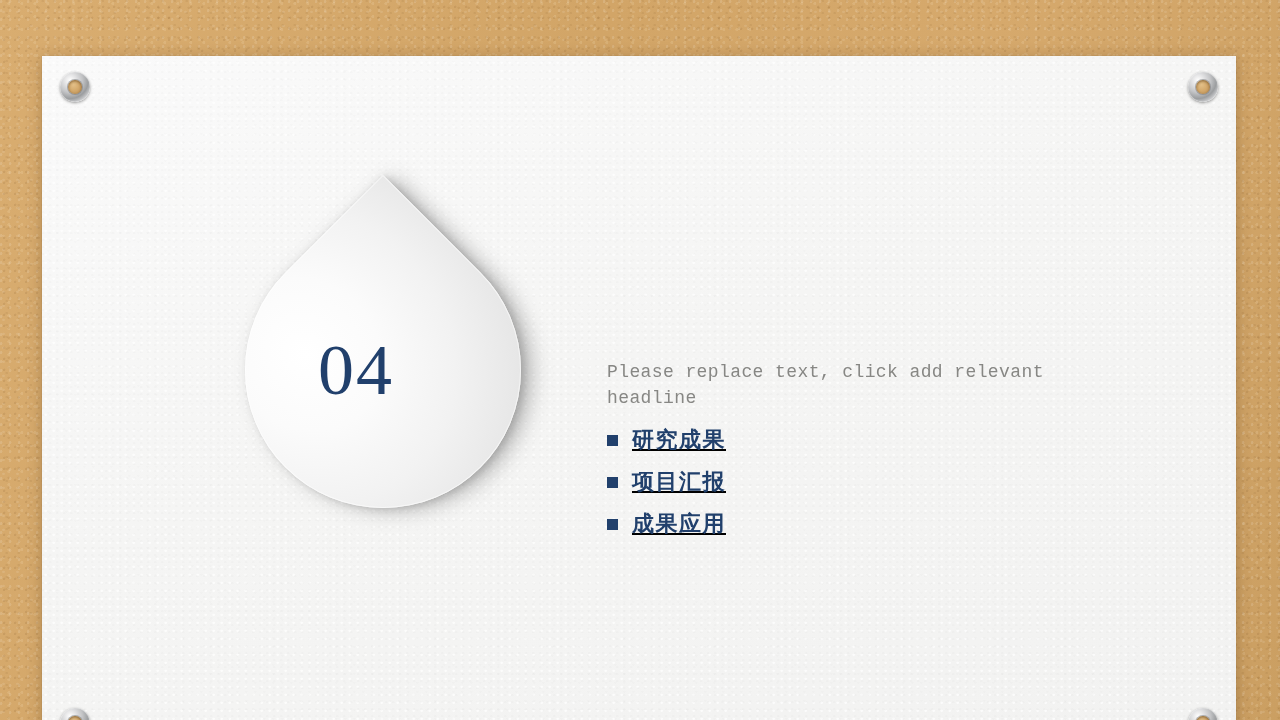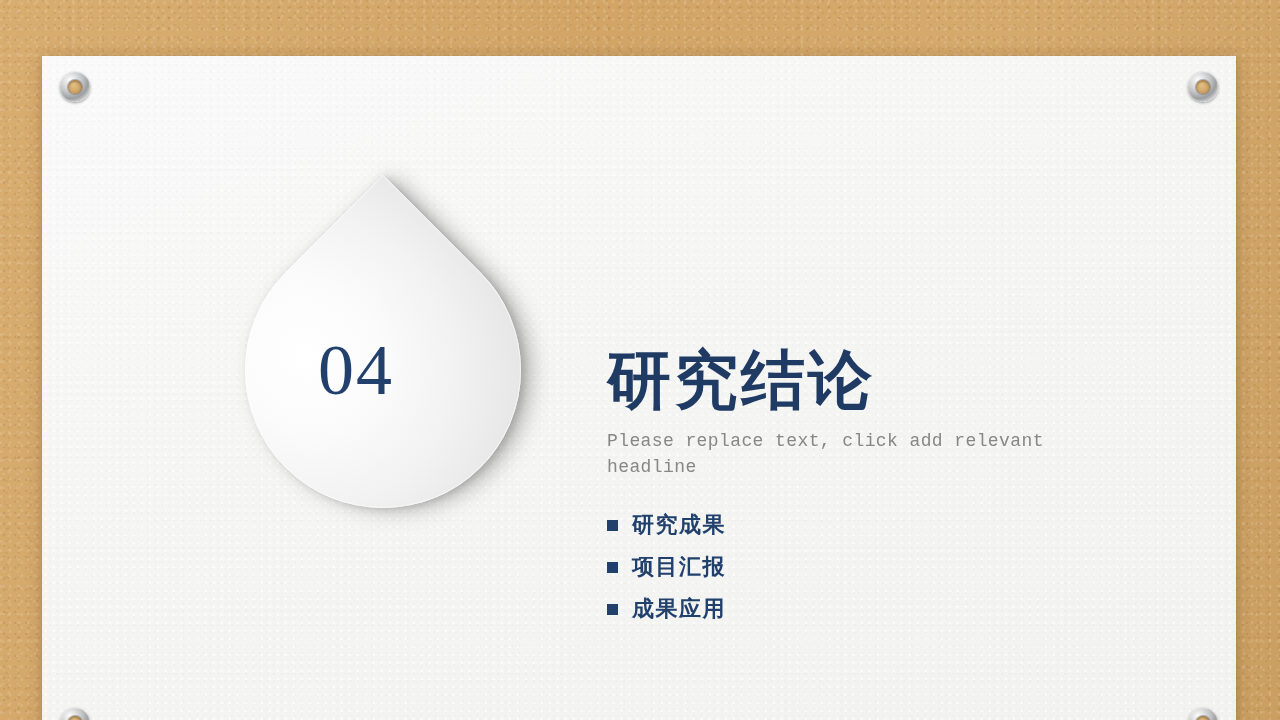--- a/index.html
+++ b/index.html
@@ -163,7 +163,6 @@
 
     <div id="text-col">
 
-      <h1 id="slide-title">研究结论</h1>
 
       <p id="slide-subtitle">Please replace text, click add relevant headline</p>
 

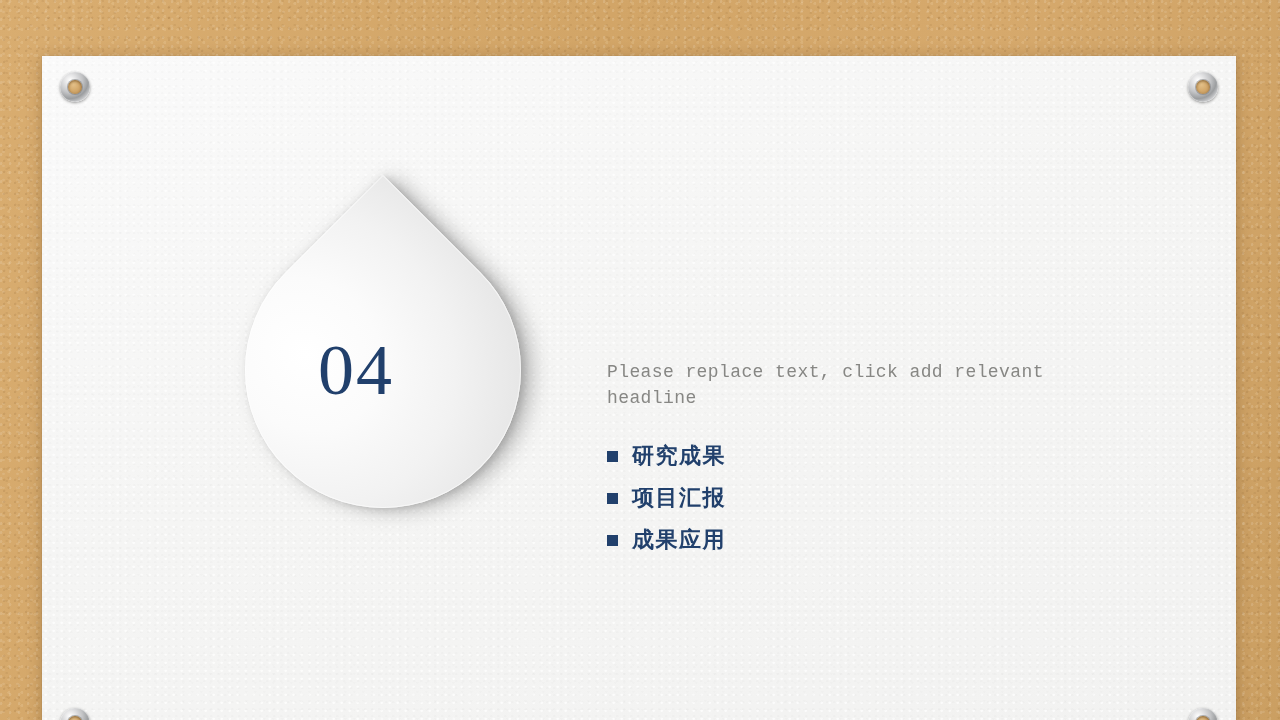--- a/index.html
+++ b/index.html
@@ -124,8 +124,9 @@
     width:490px;
   }
   #bullet-list {
-    margin-top:24px;
+    margin-top:8px;
     list-style:none;
+    text-decoration:underline;
   }
   #bullet-list li {
     display:flex;

